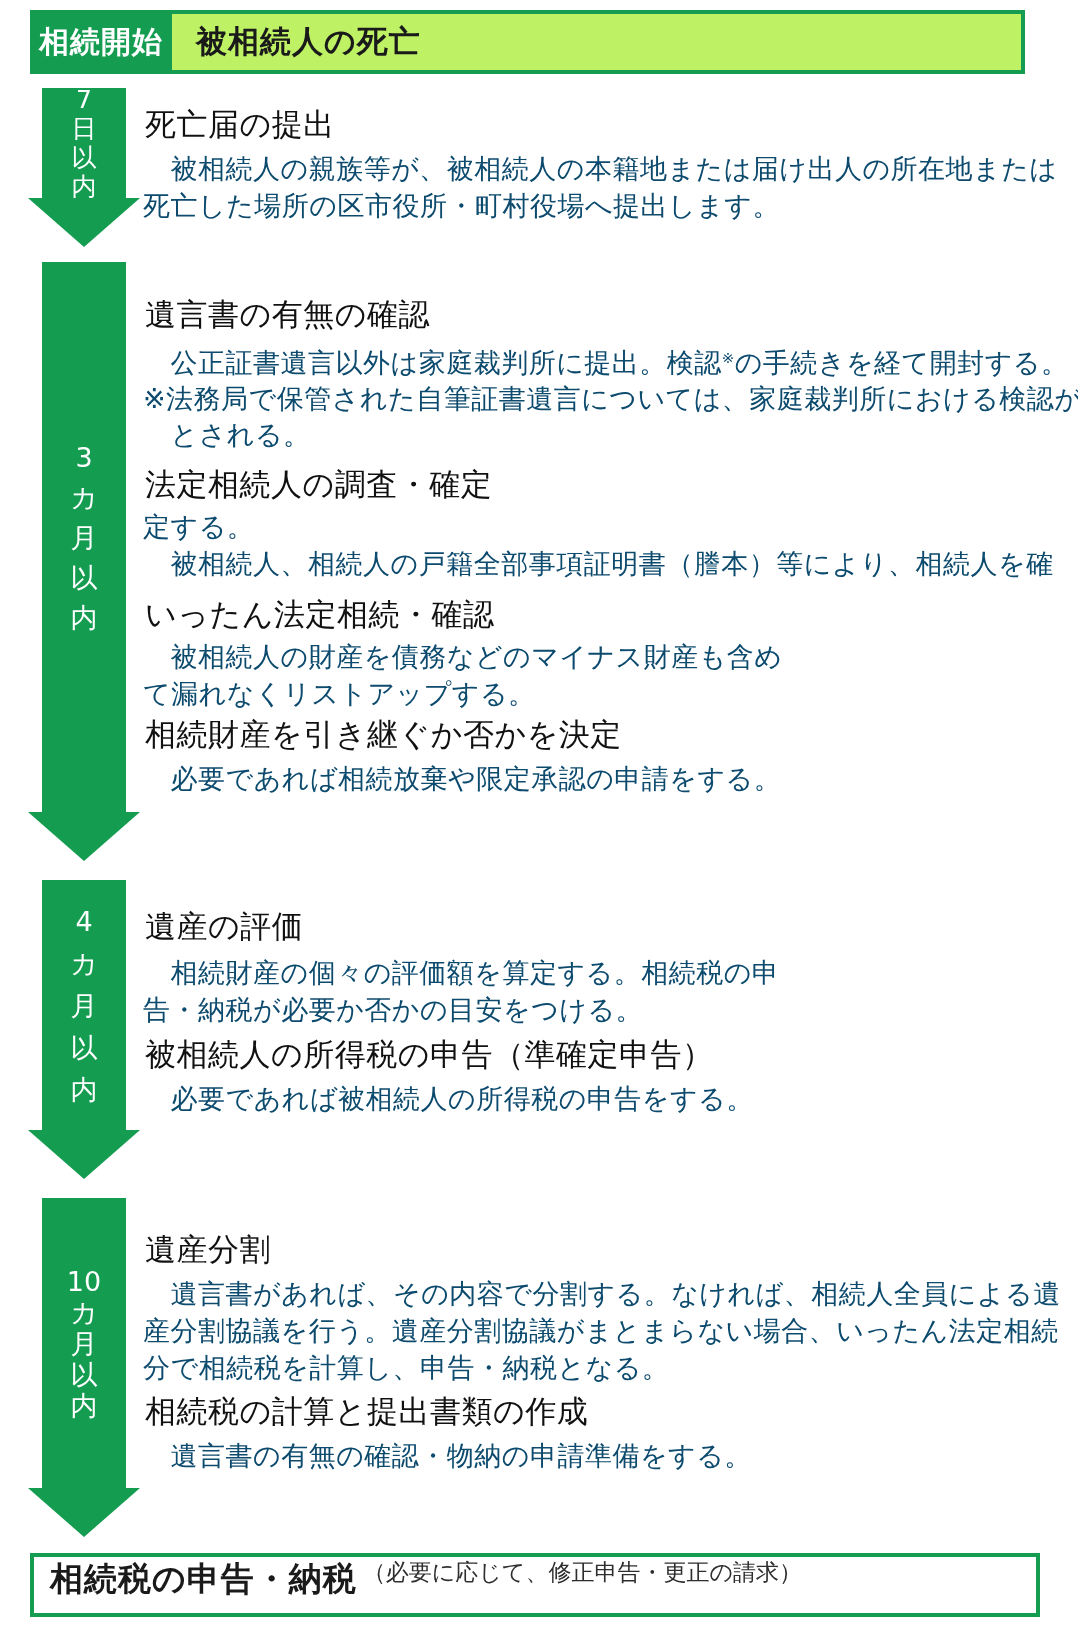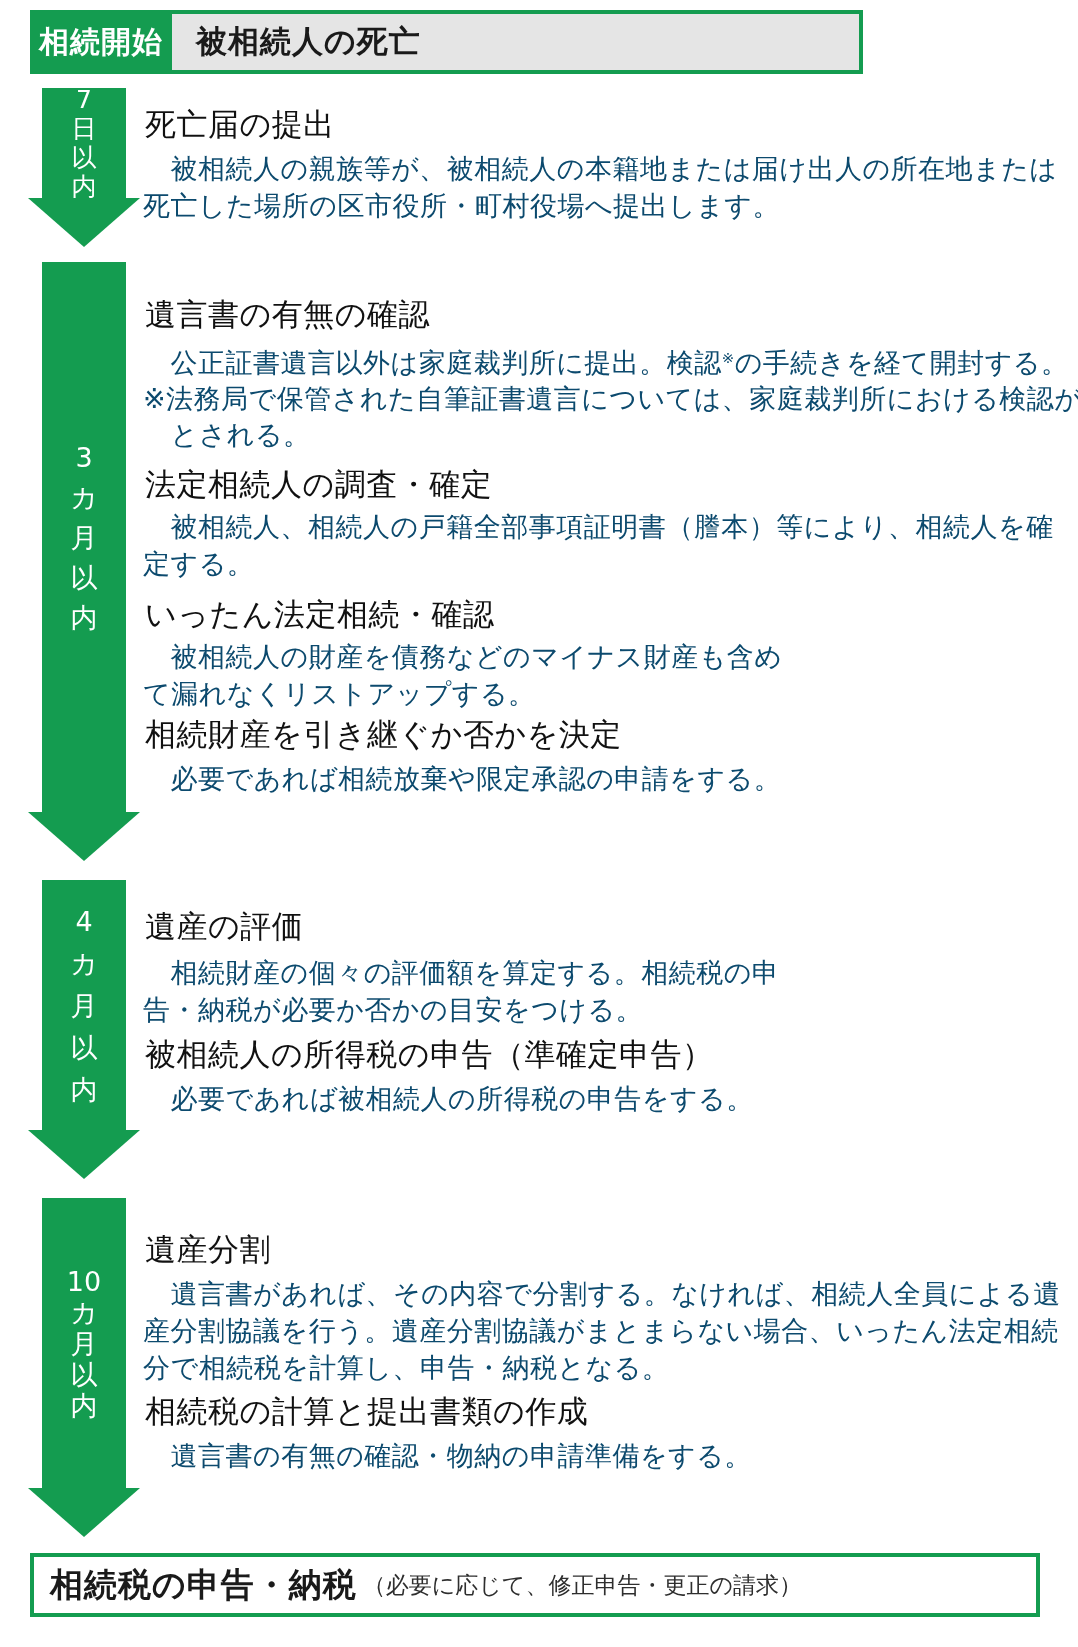--- a/index.html
+++ b/index.html
@@ -14,10 +14,10 @@
   
   .header-box {
     position: absolute; left: 30px; top: 10px;
-    width: 833px; height: 64px;
+    width: 995px; height: 64px;
     border: 4px solid #149c50;
     box-sizing: border-box;
-    background: #e5e5e5;
+    background: #bef264;
     display: flex; align-items: stretch;
   }
   .header-label {

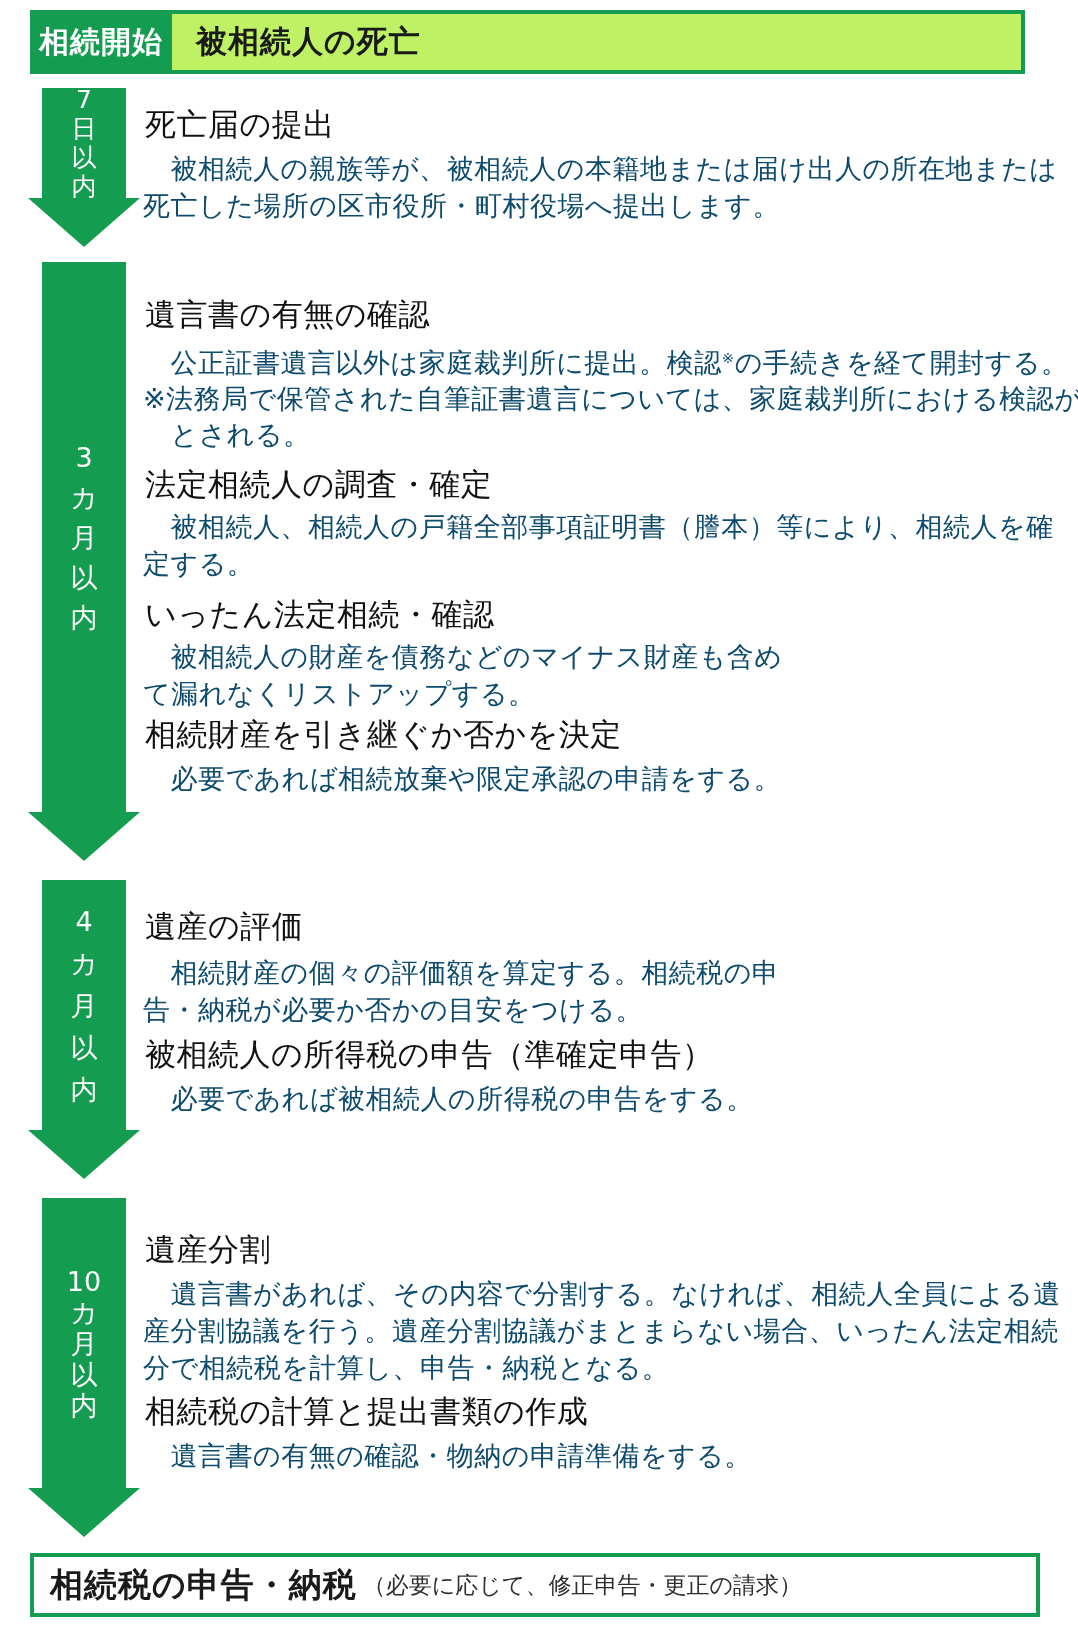--- a/index.html
+++ b/index.html
@@ -179,8 +179,8 @@
 <div class="block" id="b-s2b">
   <h2 class="heading">法定相続人の調査・確定</h2>
   <div class="body">
+    <div class="line">定する。</div>
     <div class="line">　被相続人、相続人の戸籍全部事項証明書（謄本）等により、相続人を確</div>
-    <div class="line">定する。</div>
   </div>
 </div>
 

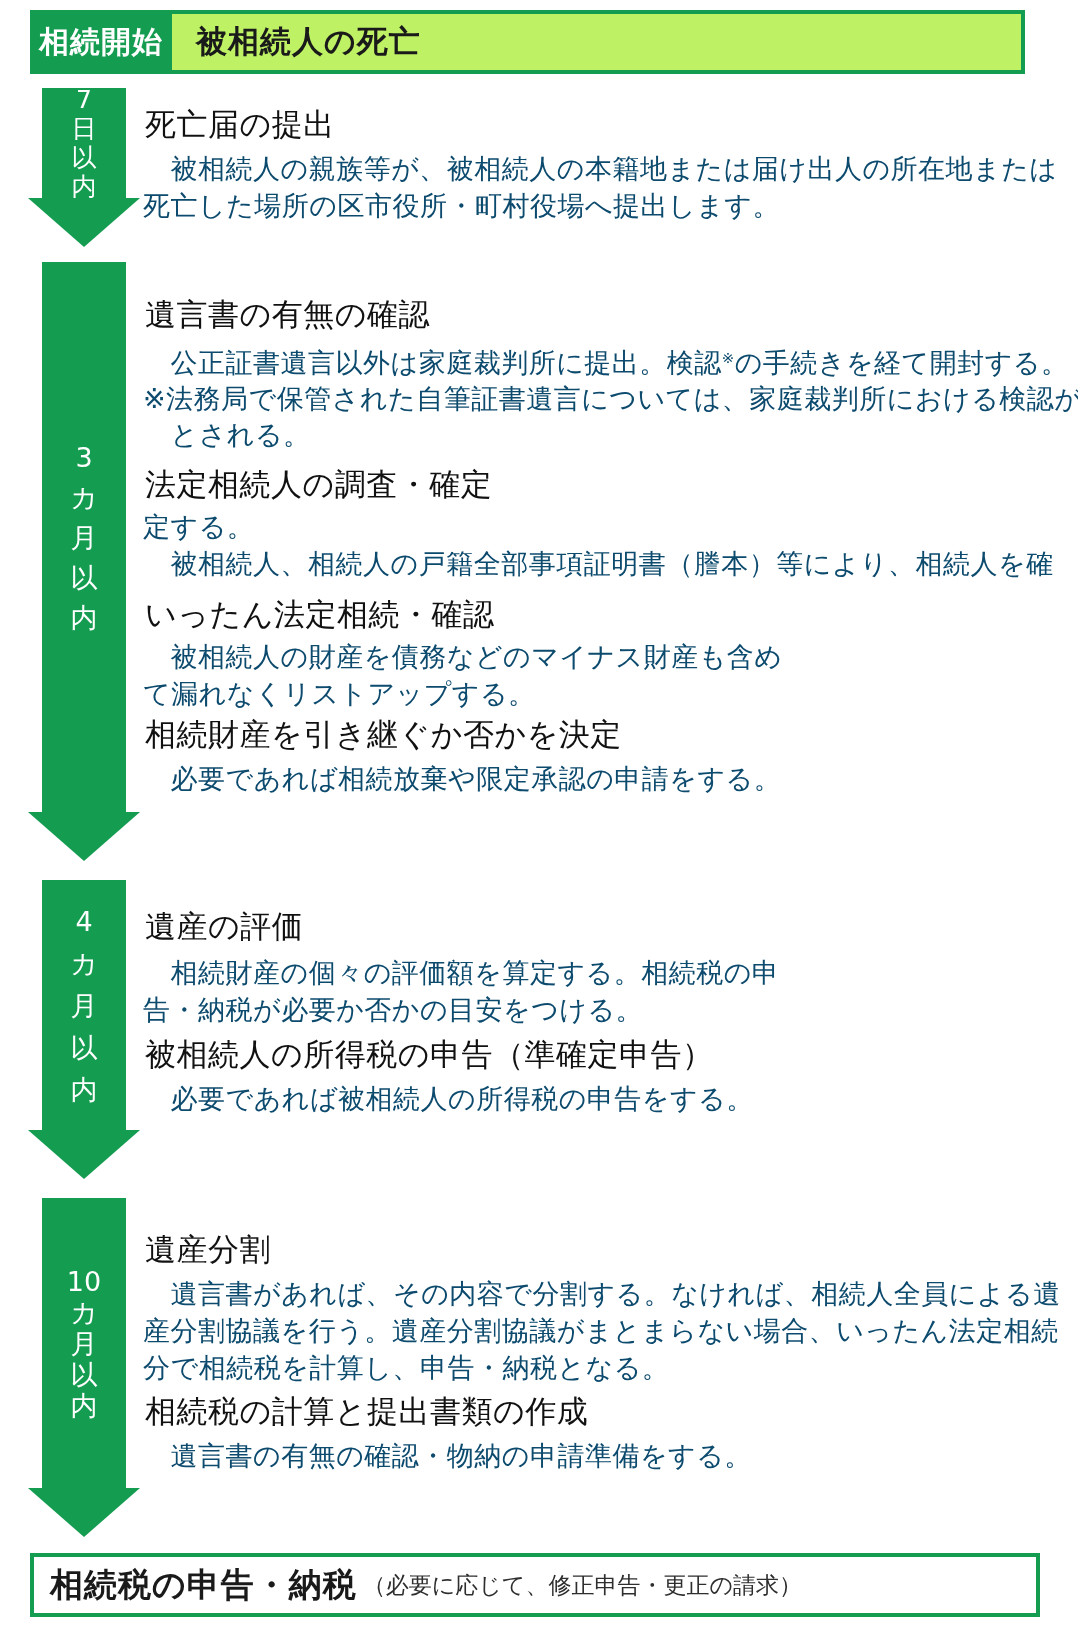--- a/index.html
+++ b/index.html
@@ -96,7 +96,7 @@
     border: 4px solid #149c50;
     box-sizing: border-box;
     background: #ffffff;
-    display: flex; align-items: center;
+    display: flex; align-items: flex-start;
     padding-left: 16px;
   }
   .footer-title {

